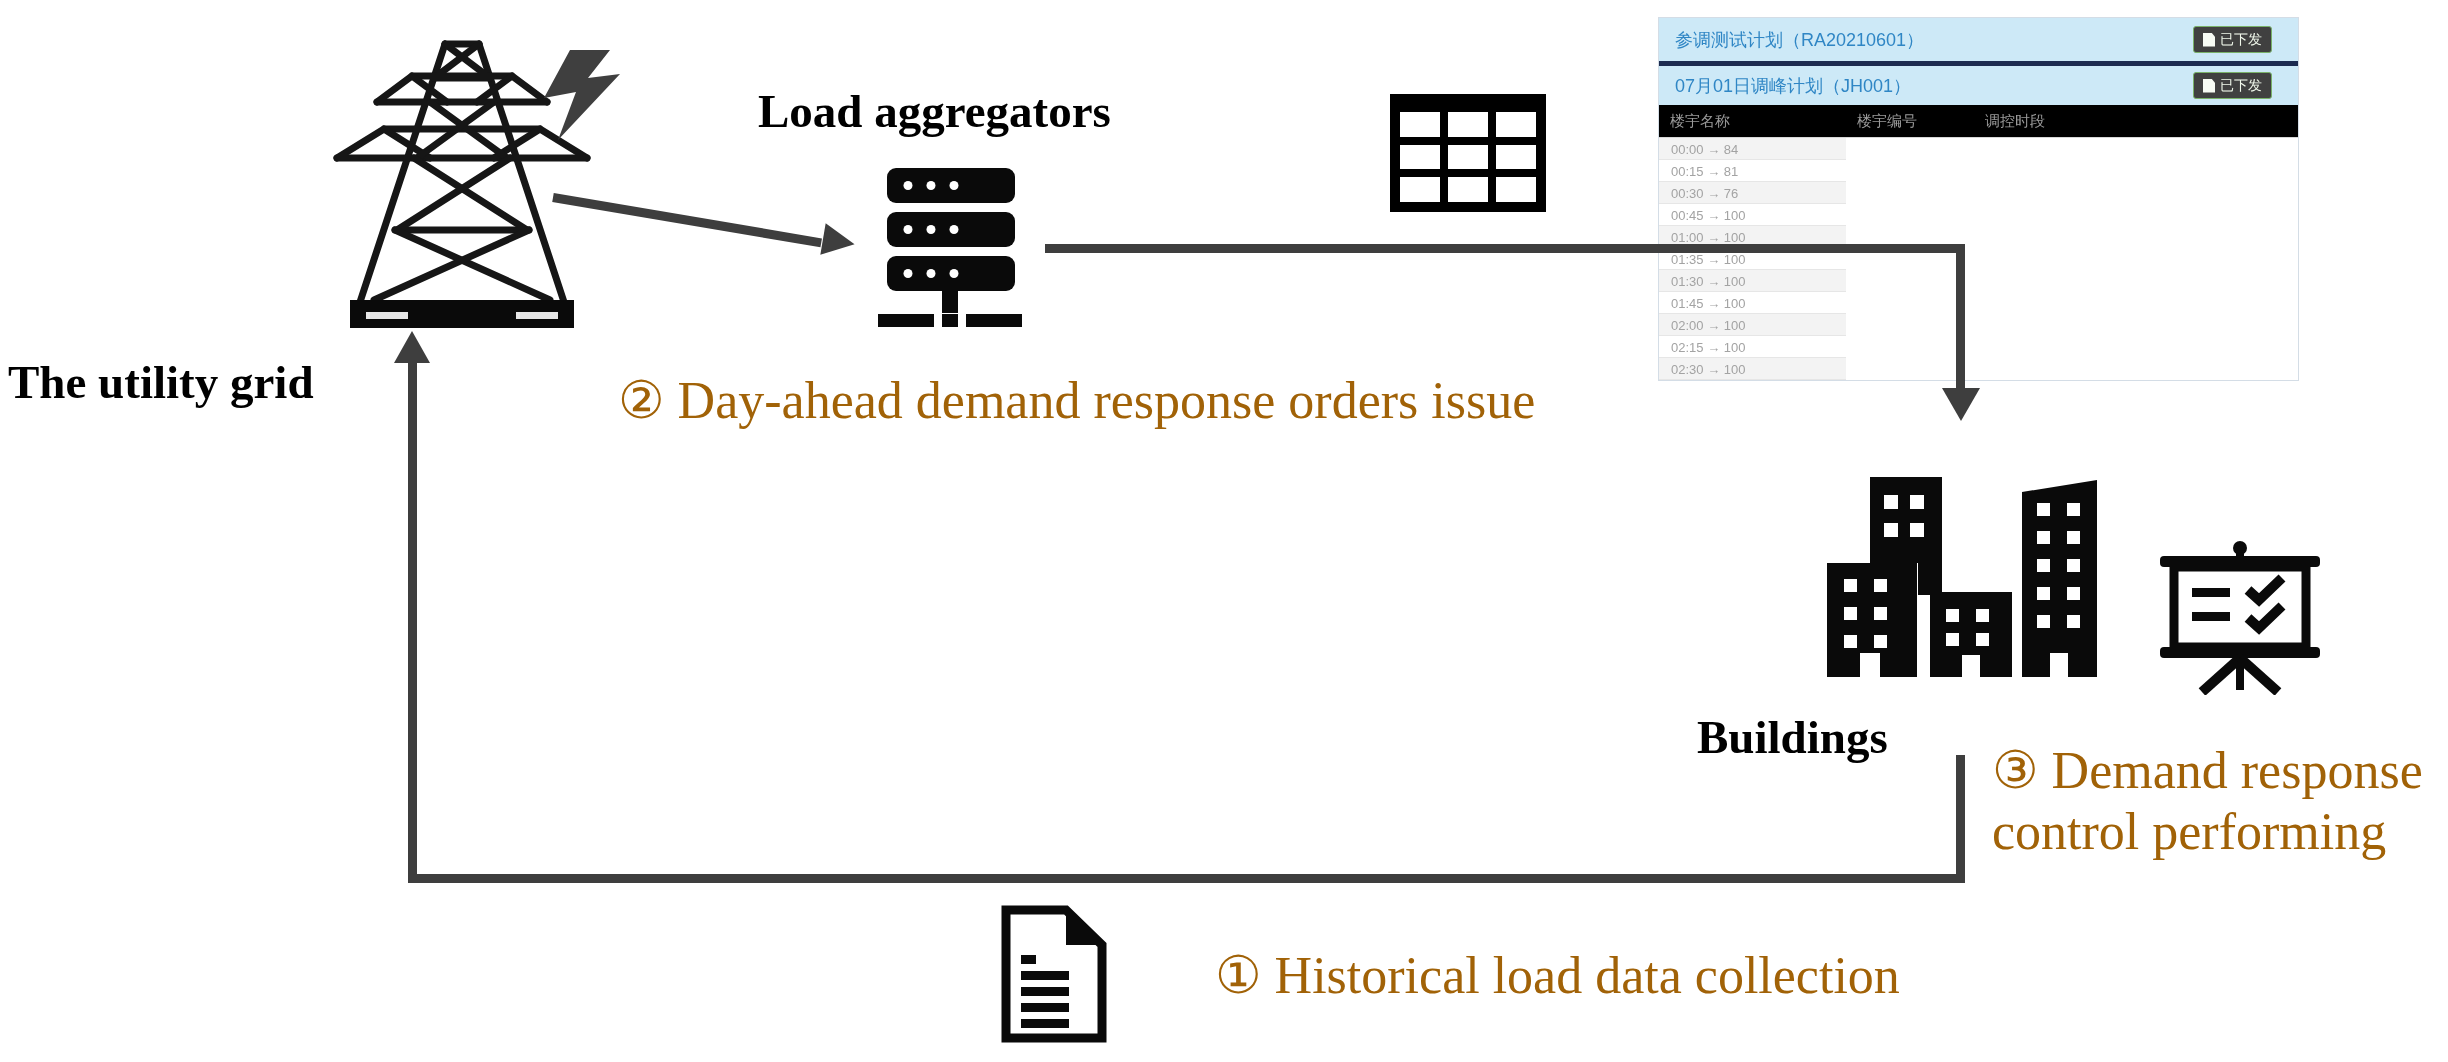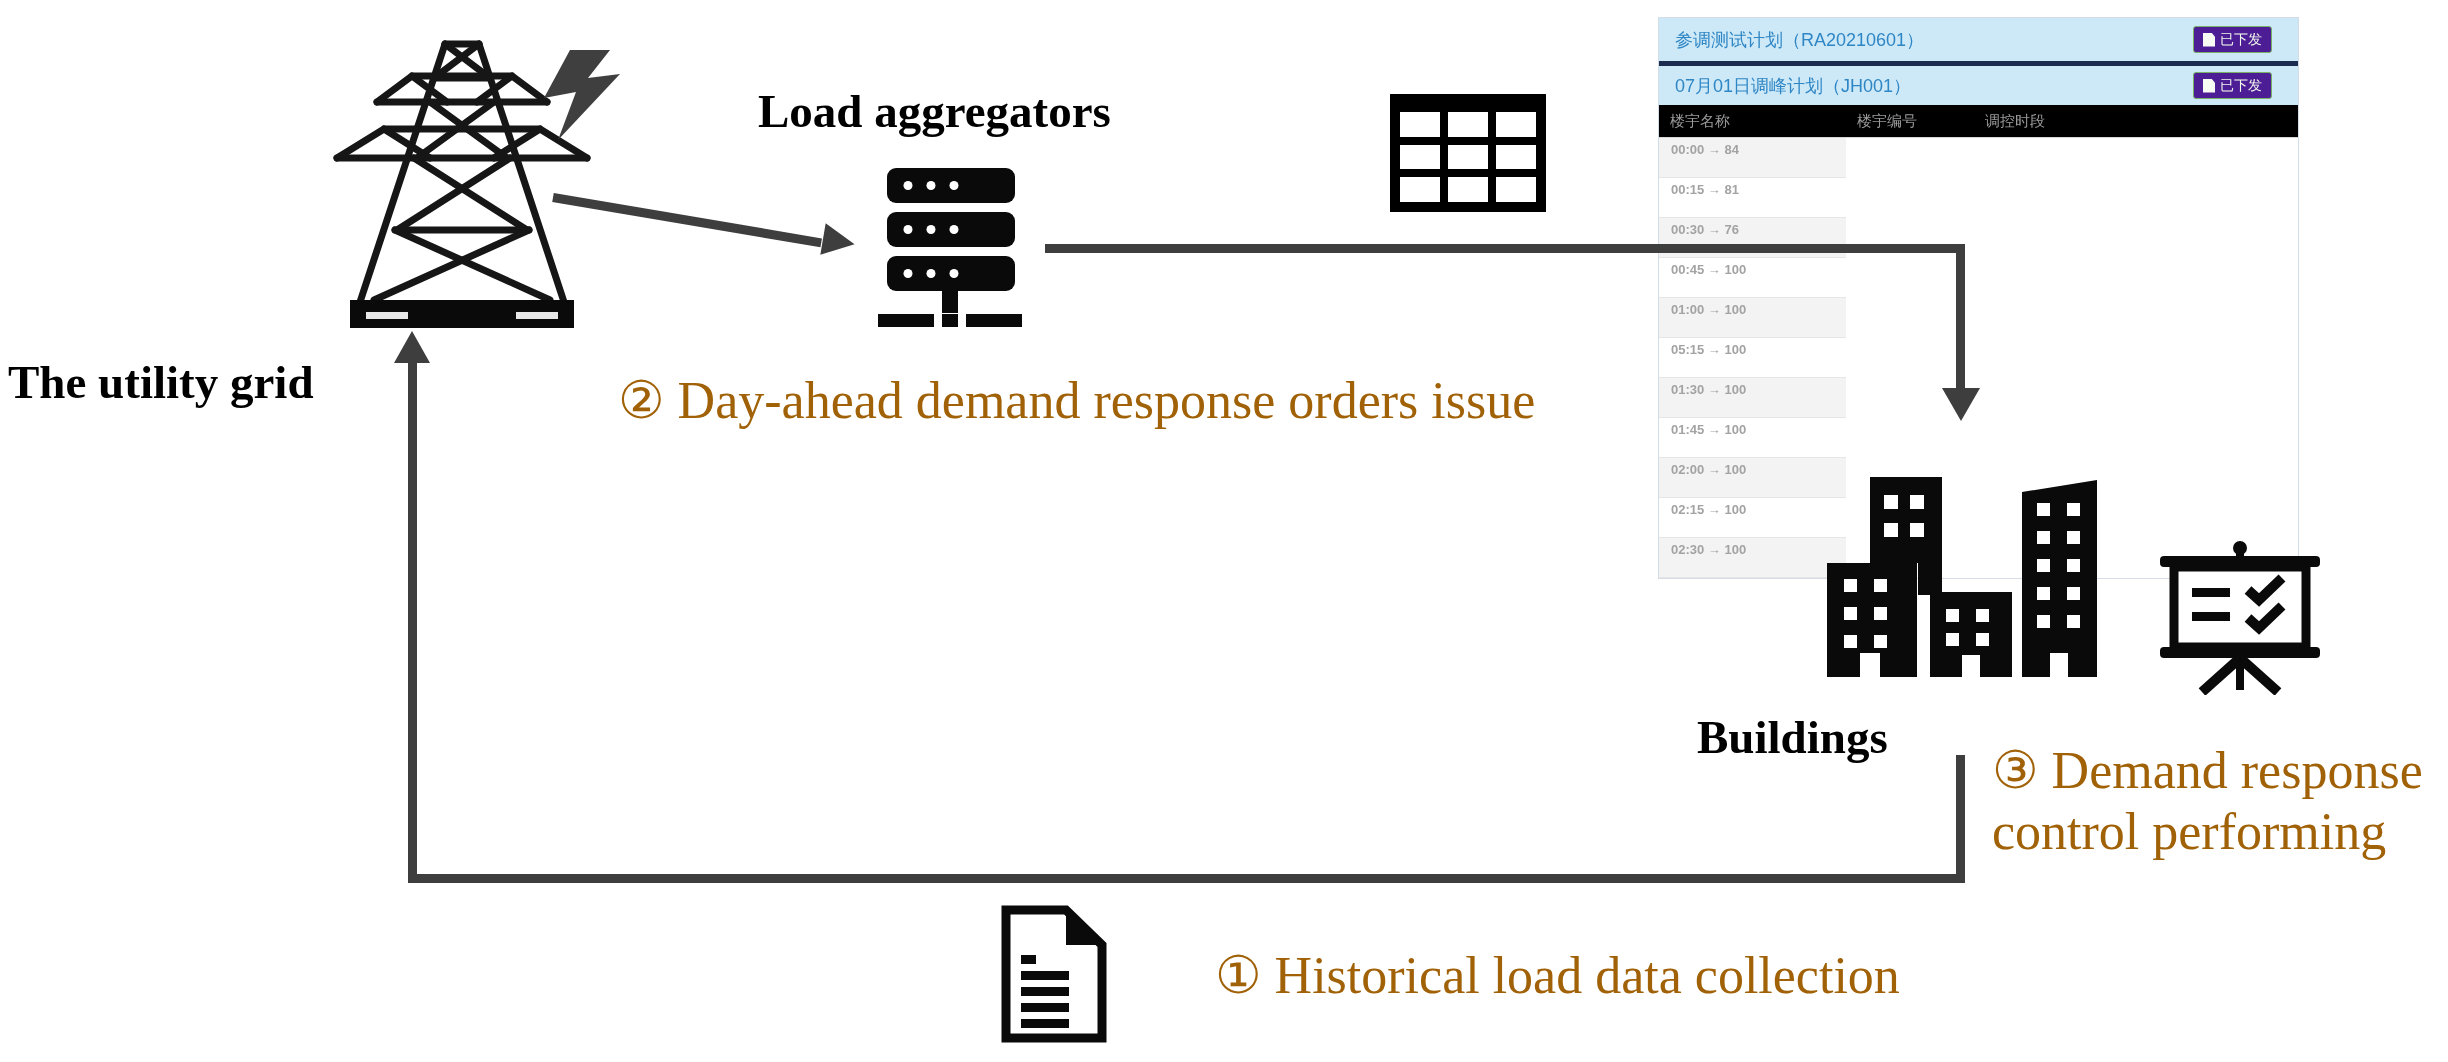--- a/index.html
+++ b/index.html
@@ -36,7 +36,7 @@
   .plan-row.first{height:43px;}
   .plan-row.second{height:39px;}
   .plan-sep{height:5px;background:#1c2b50;}
-  .green-btn{background:#4c1d95;border:1px solid #79b168;border-radius:3px;color:#f0f8eb;
+  .green-btn{background:#404040;border:1px solid #79b168;border-radius:3px;color:#f0f8eb;
     font-size:14px;height:27px;display:flex;align-items:center;gap:5px;padding:0 9px;cursor:pointer;}
   .doc-glyph{width:12px;height:14px;background:#f7fbf4;display:inline-block;
     clip-path:polygon(0 0,70% 0,100% 30%,100% 100%,0 100%);}

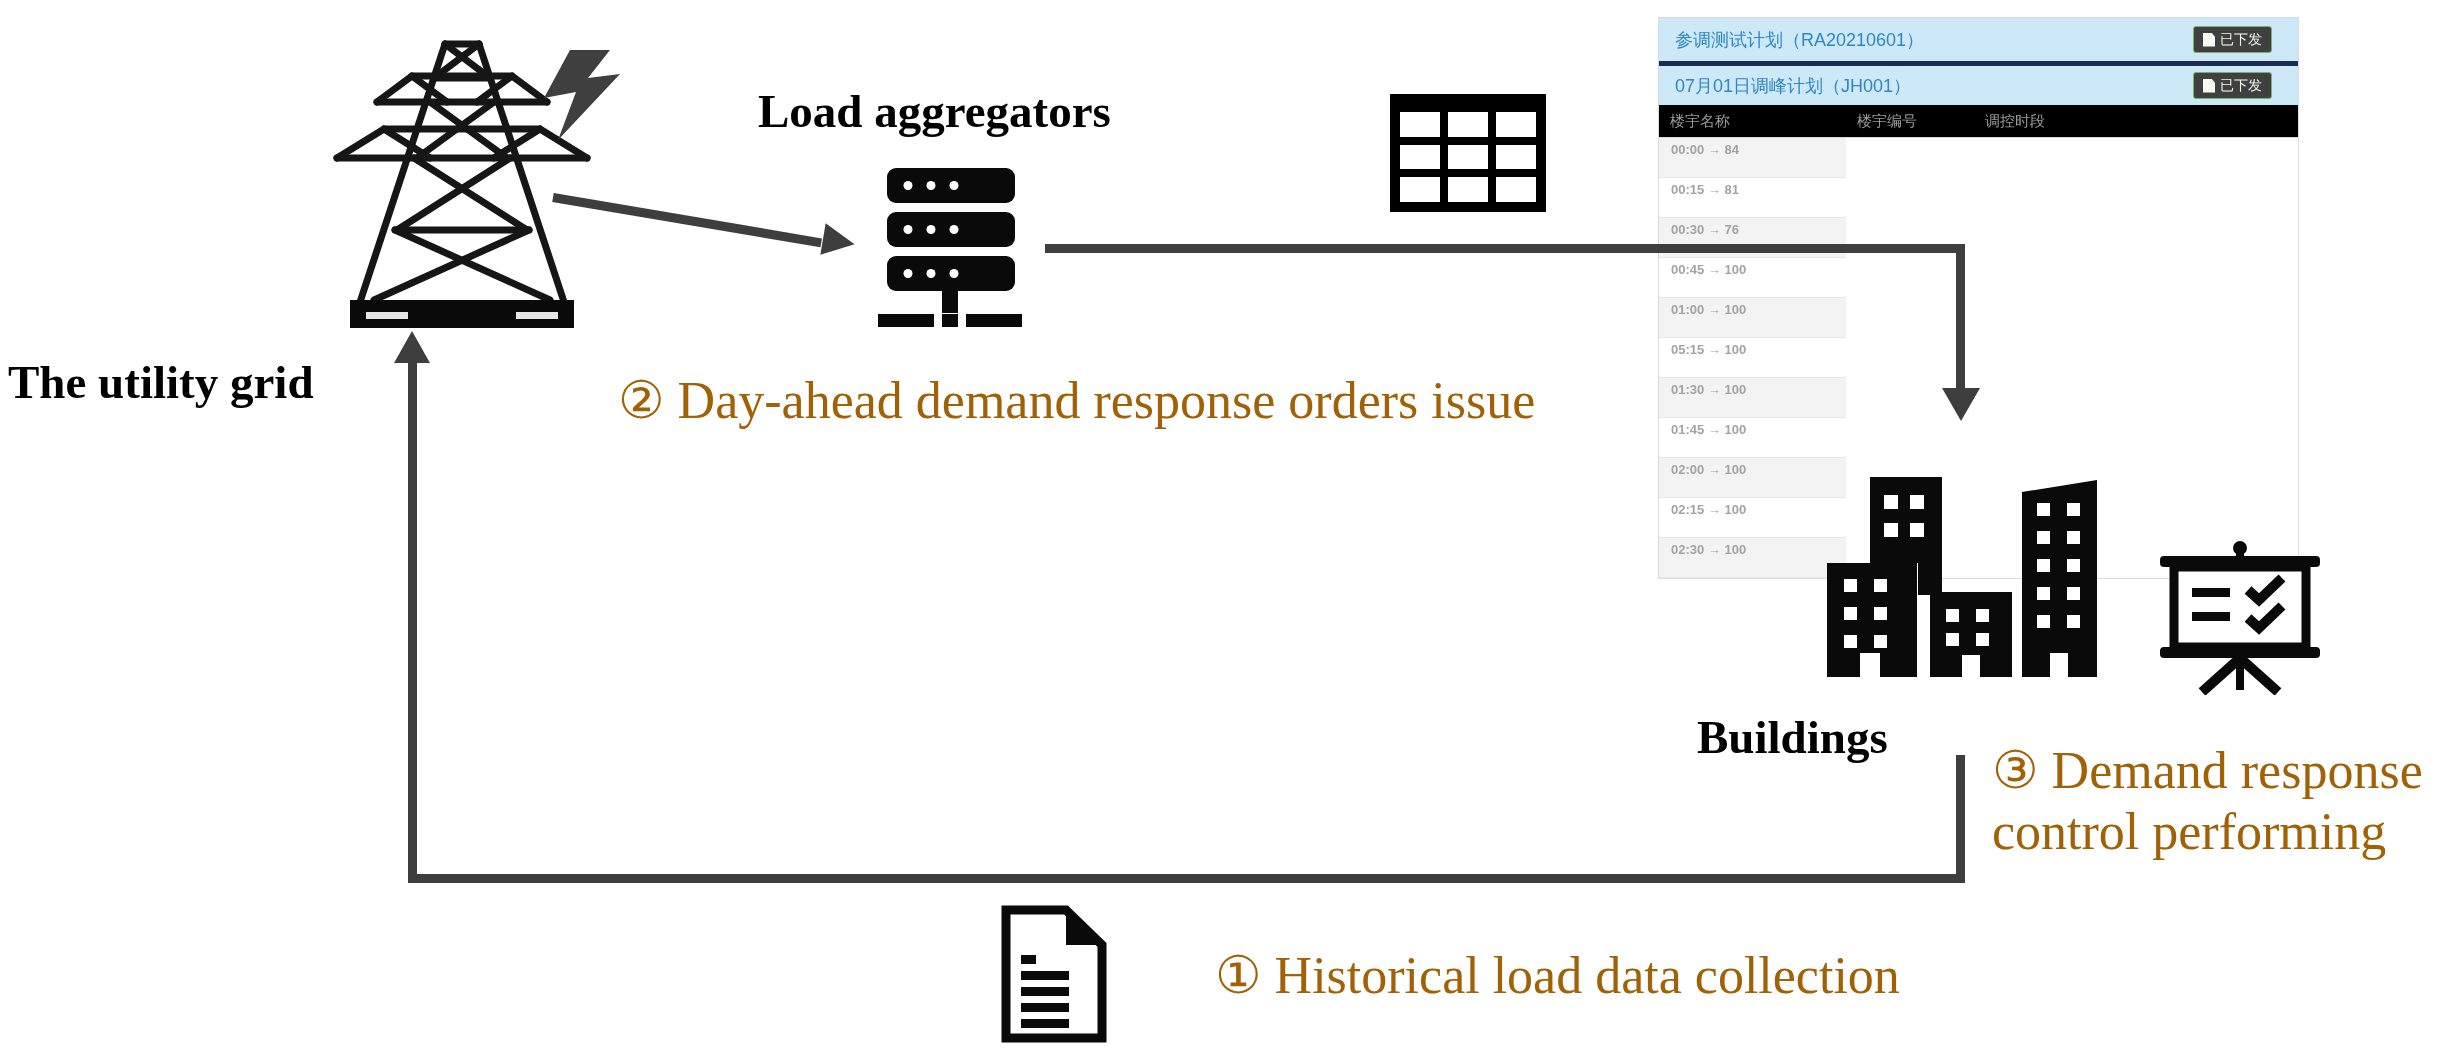--- a/index.html
+++ b/index.html
@@ -47,8 +47,8 @@
   .merge-col{border-right:1px solid #e2e2e2;height:253px;box-sizing:border-box;}
   .merge-cell{height:112px;background:#f3f3f3;border-bottom:1px solid #d9d9d9;
     color:#9a9a9a;font-size:14px;padding:9px 0 0 11px;box-sizing:border-box;}
-  .period-row{height:40px;line-height:23px;font-size:13px;color:#a3a3a3;
-    padding-left:12px;border-bottom:1px solid #e6e6e6;box-sizing:border-box;font-weight:bold;}
+  .period-row{height:22px;line-height:23px;font-size:13px;color:#a3a3a3;
+    padding-left:12px;border-bottom:1px solid #e6e6e6;box-sizing:border-box;}
   .period-row:nth-child(odd){background:#f3f3f3;}
   .period-row:nth-child(even){background:#ffffff;}
 </style>

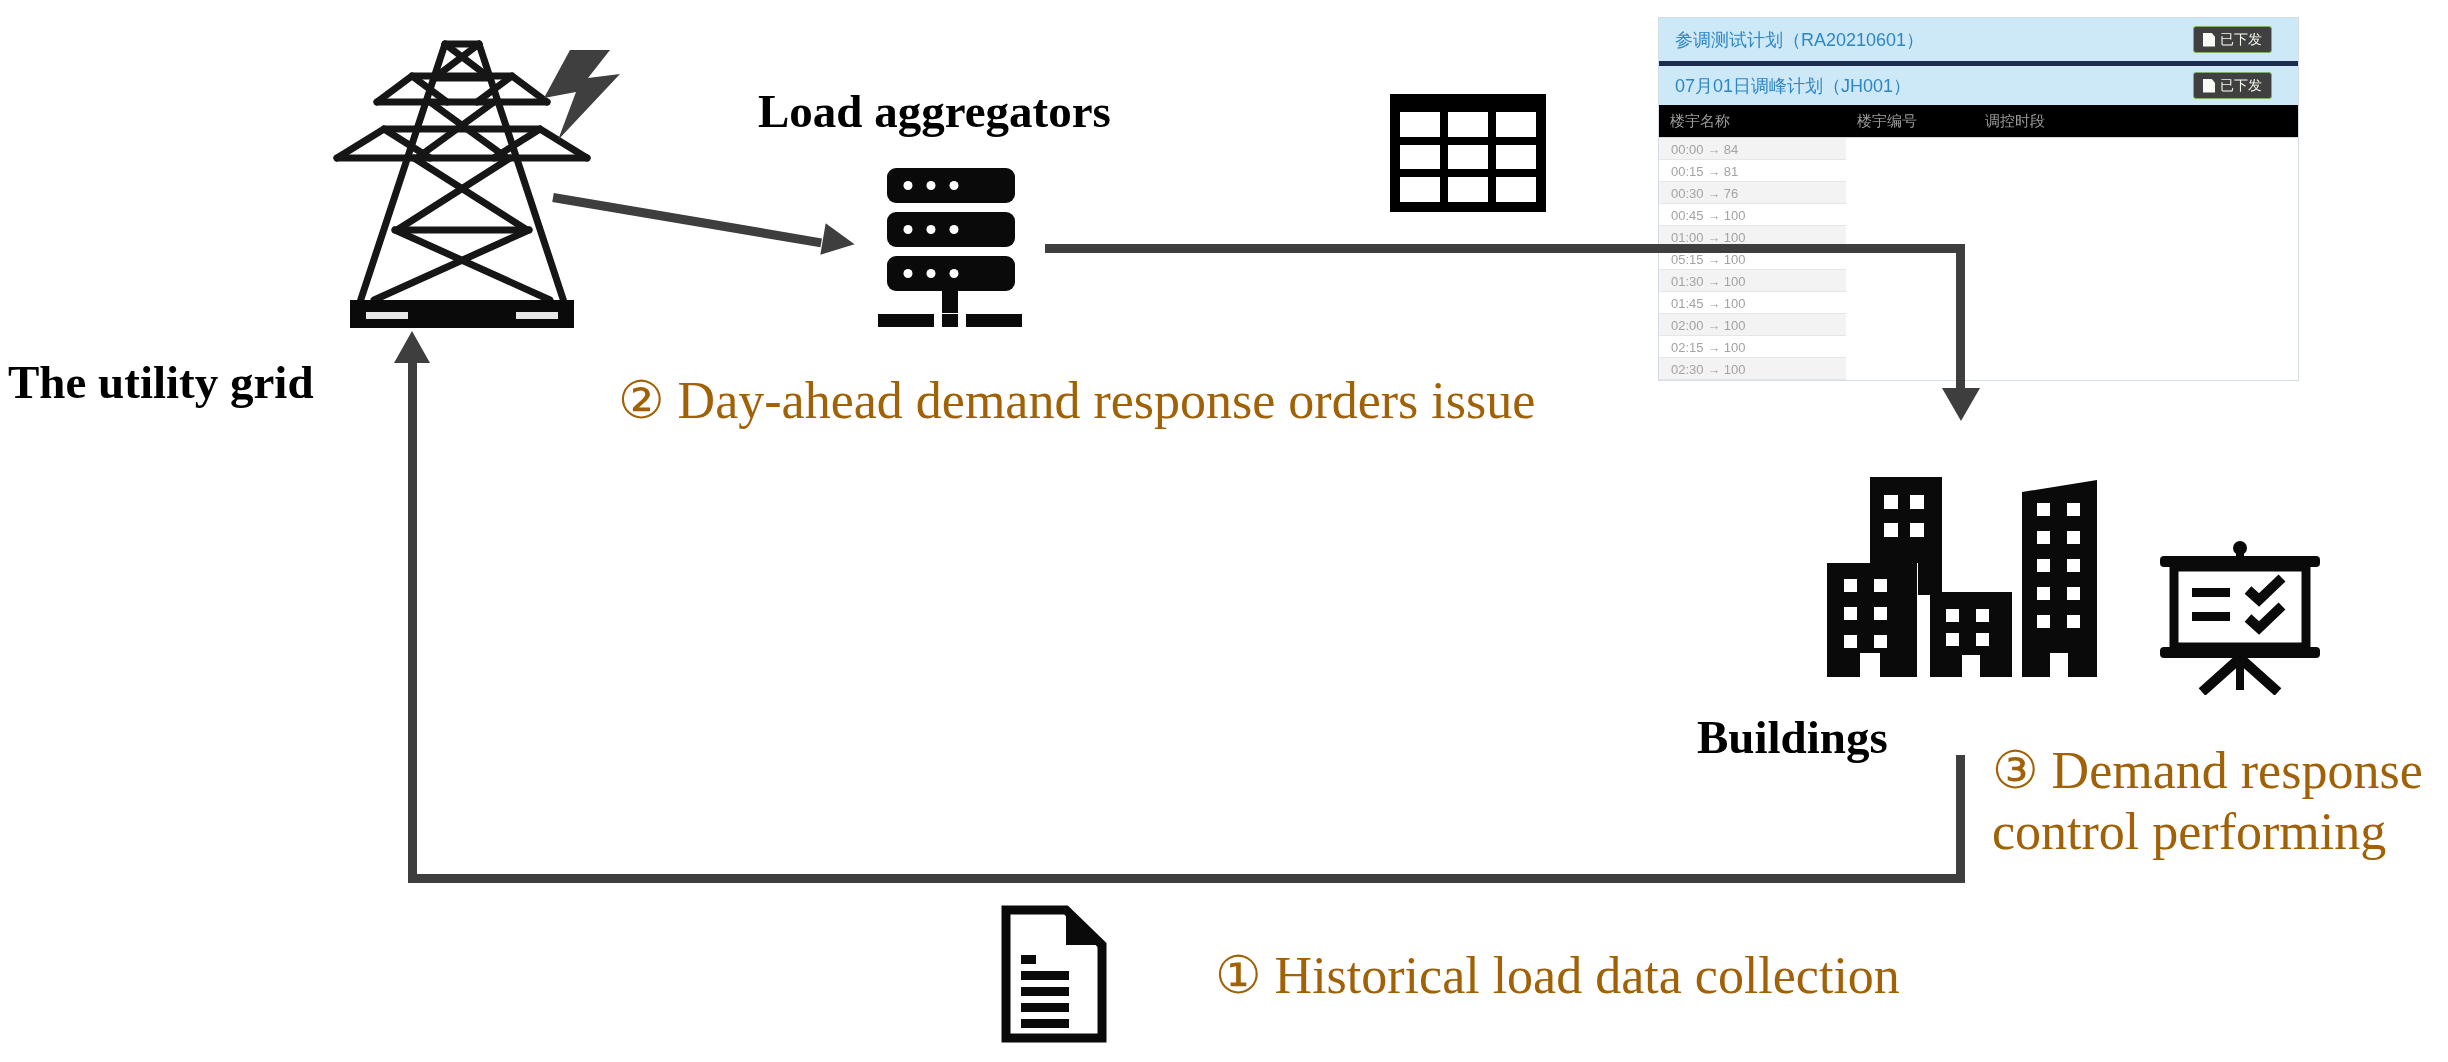--- a/index.html
+++ b/index.html
@@ -165,7 +165,7 @@
       <div class="period-row">00:30 → 76</div>
       <div class="period-row">00:45 → 100</div>
       <div class="period-row">01:00 → 100</div>
-      <div class="period-row">05:15 → 100</div>
+      <div class="period-row">01:35 → 100</div>
       <div class="period-row">01:30 → 100</div>
       <div class="period-row">01:45 → 100</div>
       <div class="period-row">02:00 → 100</div>

